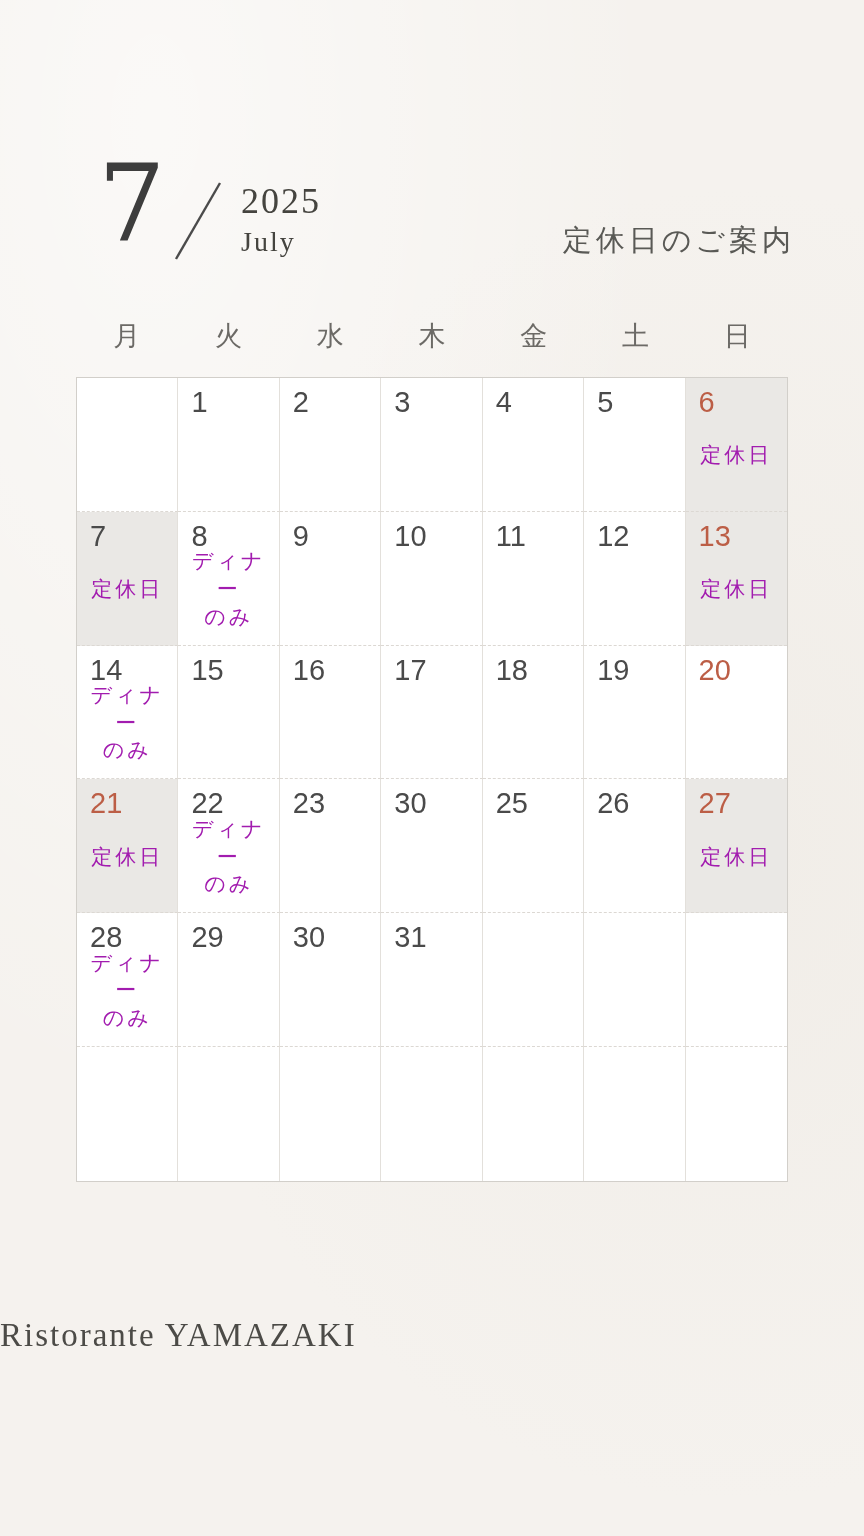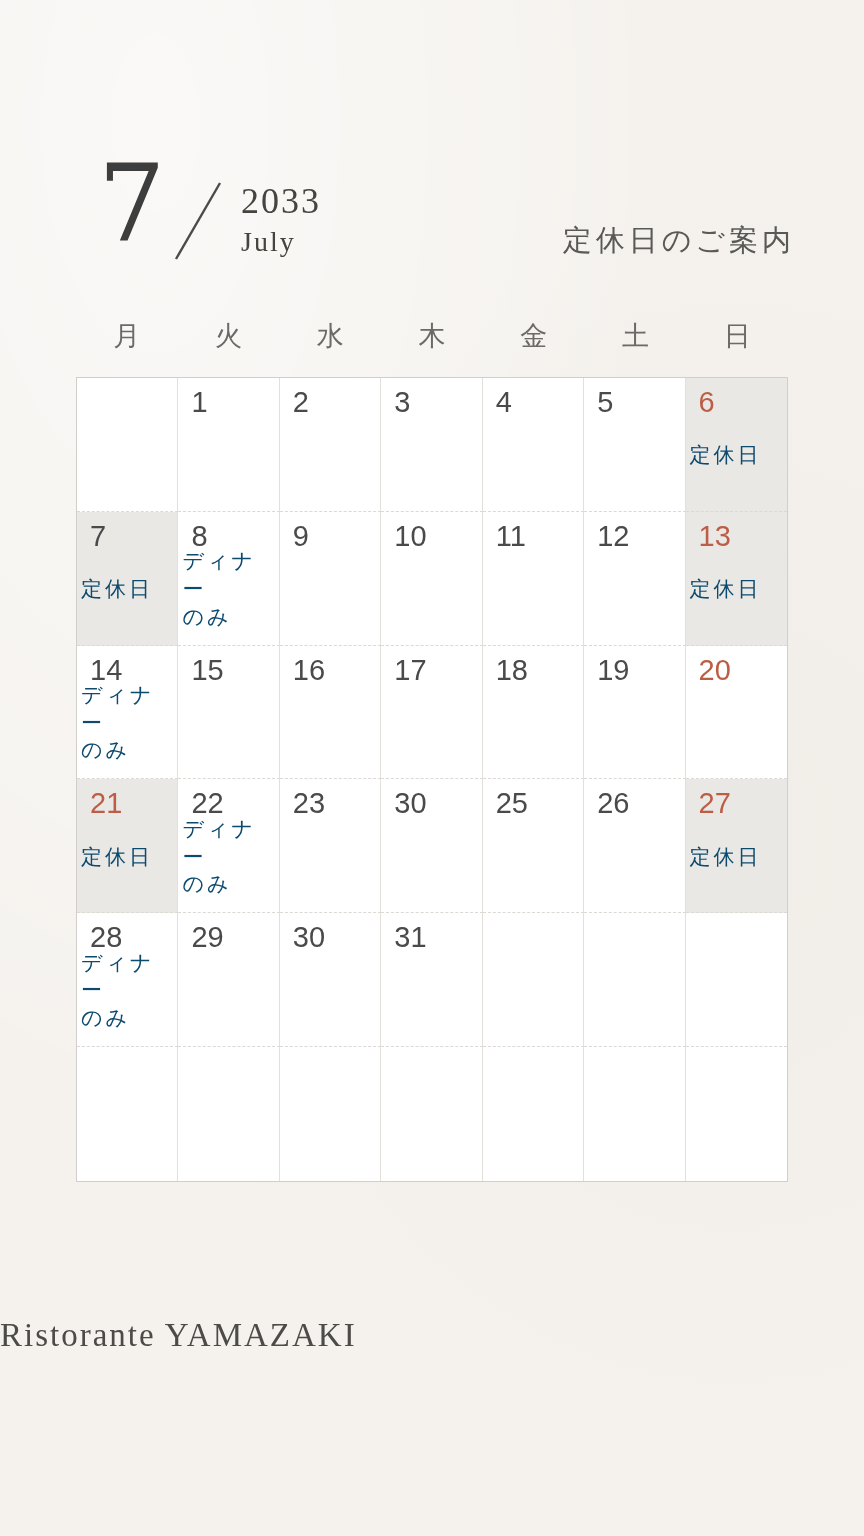--- a/index.html
+++ b/index.html
@@ -139,7 +139,7 @@
   </svg>
 
   <div class="year-month">
-    <div class="year">2033</div>
+    <div class="year">2025</div>
     <div class="month">July</div>
   </div>
 

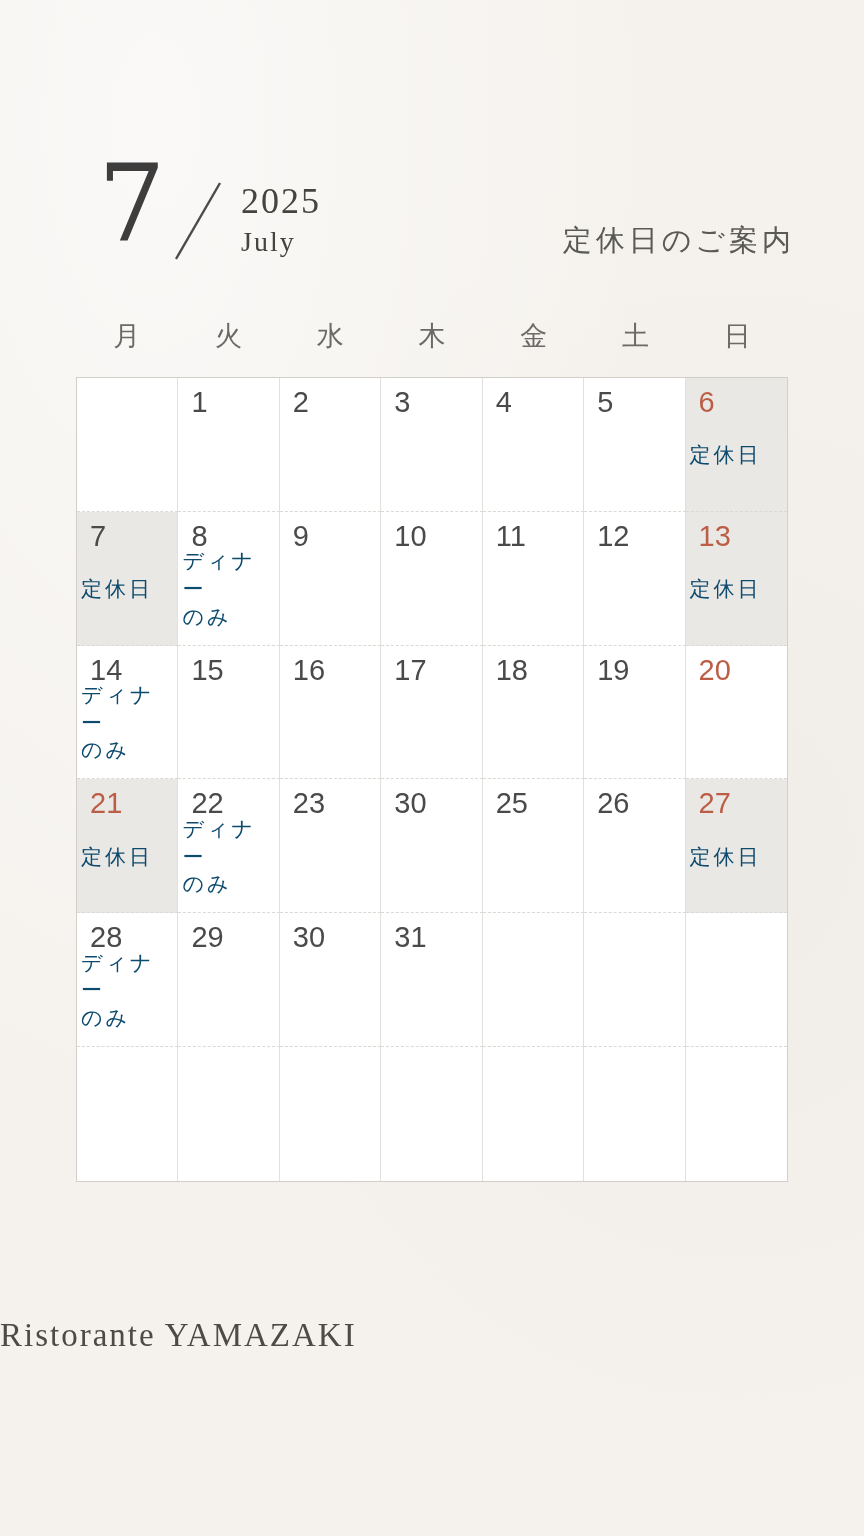--- a/index.html
+++ b/index.html
@@ -109,10 +109,11 @@
     right: 4px;
     top: 59%;
     transform: translateY(-50%);
+    text-align: center;
     font-size: 21px;
     letter-spacing: 3px;
     line-height: 1.32;
-    color: #0c4a6e;
+    color: #a21caf;
     white-space: pre-line;
   }
 

